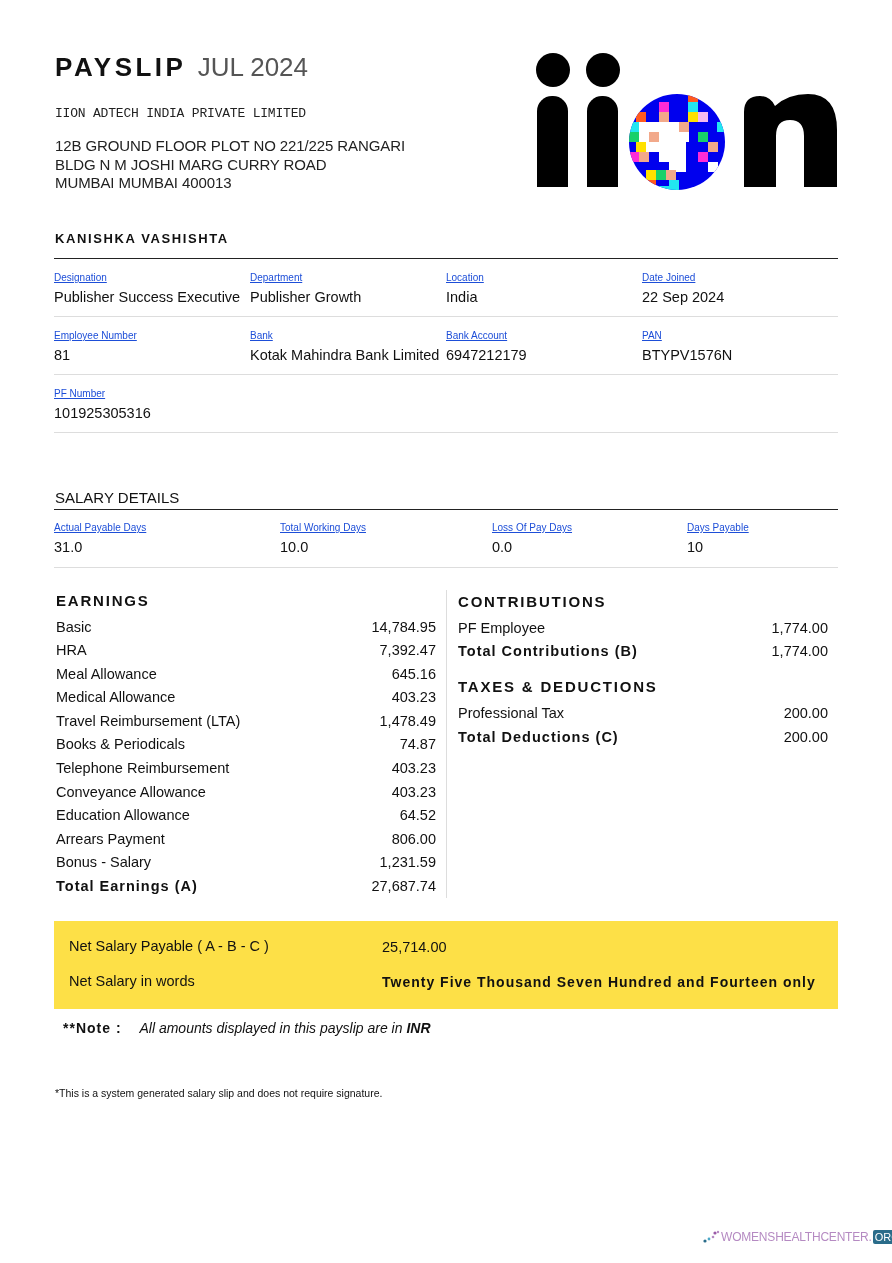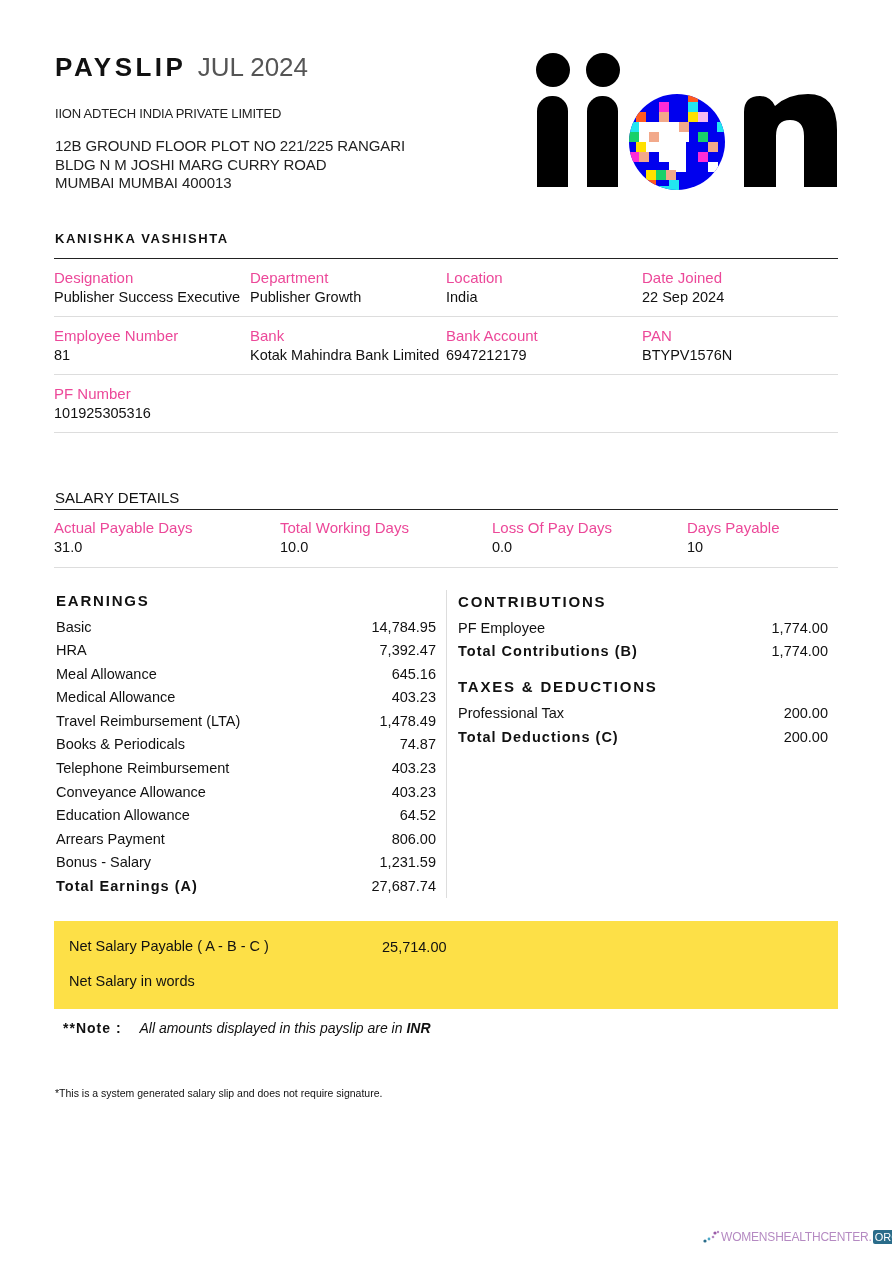--- a/index.html
+++ b/index.html
@@ -12,7 +12,7 @@
   .title { left: 55px; top: 52px; font-size: 26px; line-height: 30px; white-space: nowrap; }
   .title .word { font-weight: bold; letter-spacing: 3.5px; color: #111; }
   .title .period { color: #555; font-weight: normal; margin-left: 4px; }
-  .company { left: 55px; top: 106px; font-size: 13px; color: #222; letter-spacing: -0.2px; }
+  .company { left: 55px; top: 106px; font-size: 13px; color: #222; letter-spacing: -0.2px; font-family: Liberation Mono, monospace; }
   .addr { left: 55px; font-size: 15px; color: #222; letter-spacing: -0.1px; }
 
   

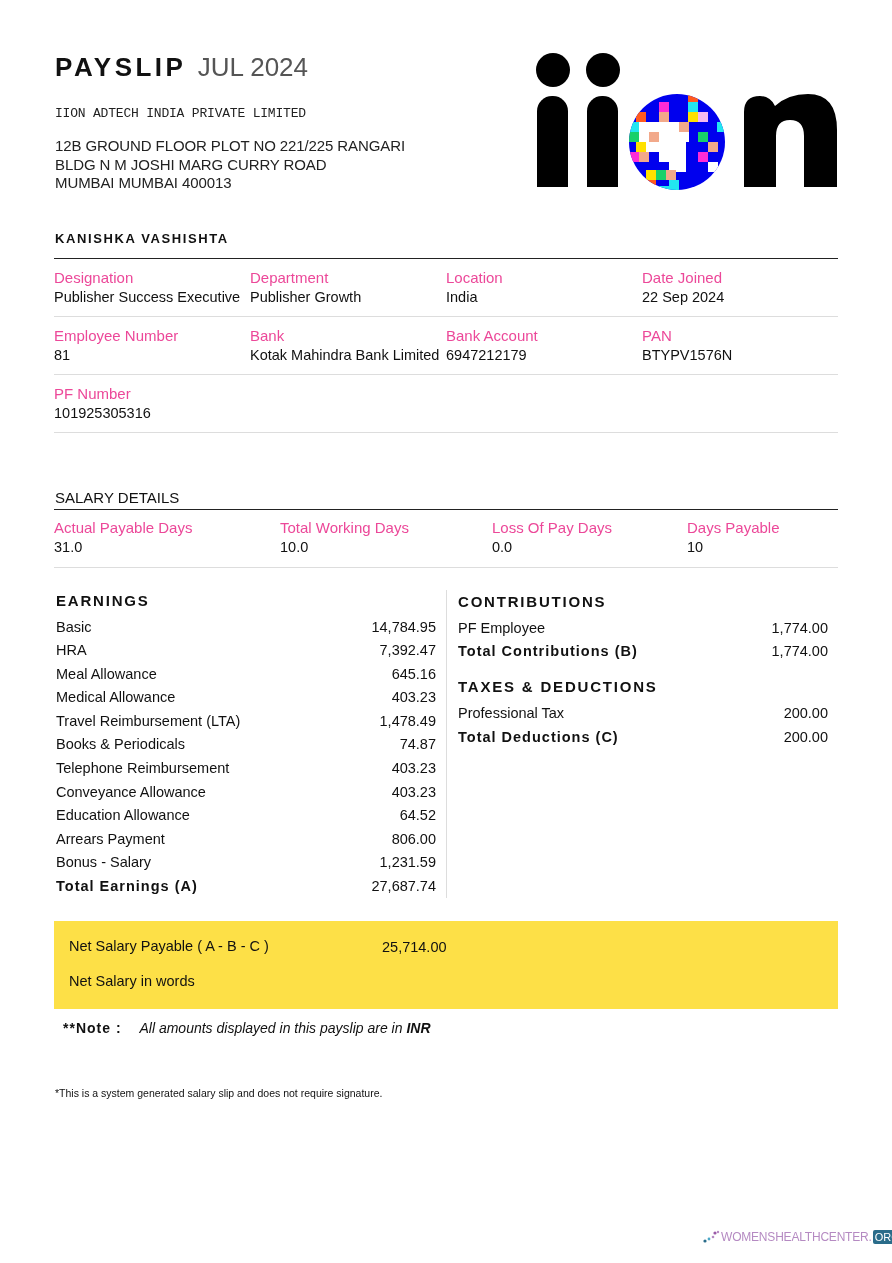--- a/index.html
+++ b/index.html
@@ -24,7 +24,7 @@
   .rule-light { left: 54px; width: 784px; height: 1px; background: #ddd; }
 
   .field { position: absolute; }
-  .field .lbl { font-size: 15px; color: #ec4899; line-height: 14px; white-space: nowrap; }
+  .field .lbl { font-size: 10px; color: #1d4ed8; line-height: 14px; white-space: nowrap; text-decoration: underline; }
   .field .val { font-size: 14.5px; color: #111; line-height: 18px; margin-top: 3px; white-space: nowrap; }
 
   .sal-title { left: 55px; top: 481px; font-size: 15px; color: #111; margin-top: 8px; }

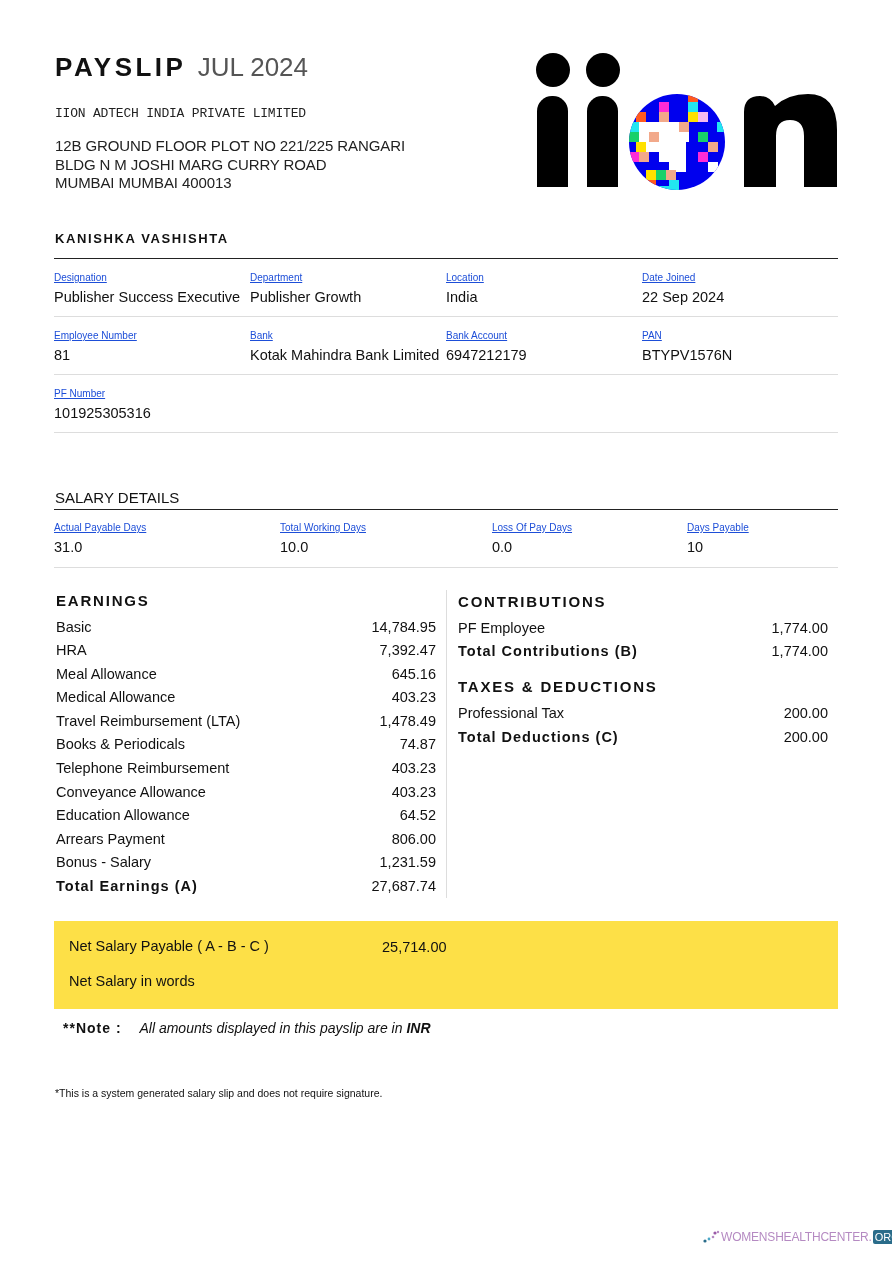--- a/index.html
+++ b/index.html
@@ -266,6 +266,7 @@
   <div class="abs net-lbl" style="left:15px; top:17px">Net Salary Payable ( A - B - C )</div>
   <div class="abs net-lbl" style="left:328px; top:18px">25,714.00</div>
   <div class="abs net-lbl" style="left:15px; top:52px">Net Salary in words</div>
+  <div class="abs net-words" style="left:328px; top:53px">Twenty Five Thousand Seven Hundred and Fourteen only</div>
 </div>
 
 <div class="abs note">

